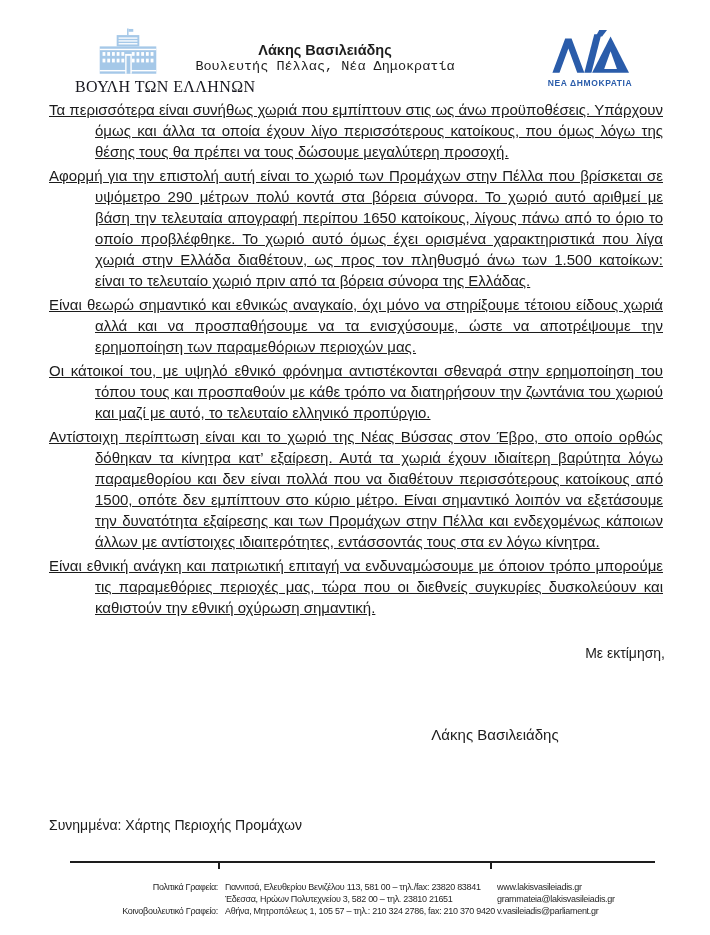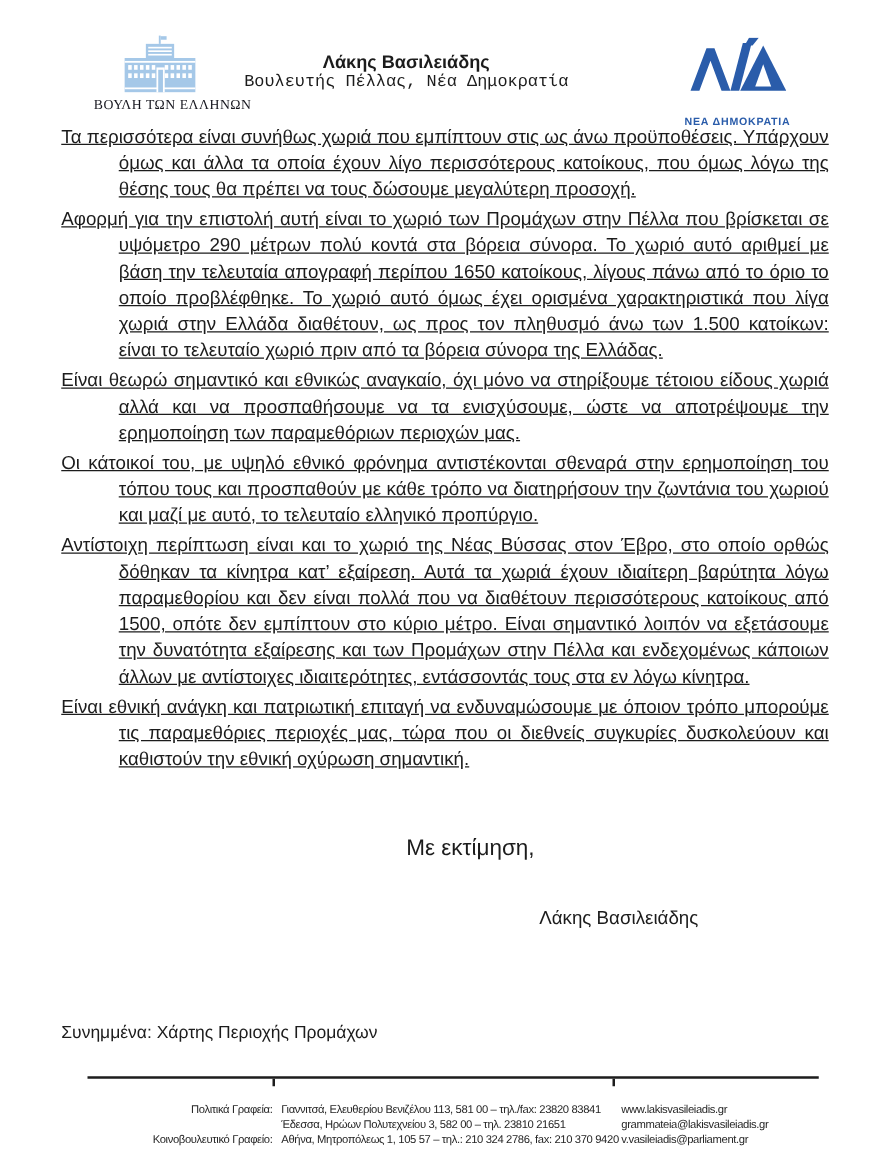--- a/index.html
+++ b/index.html
@@ -18,7 +18,7 @@
   .parl-logo{position:absolute;left:75px;top:28px;width:106px;text-align:center;}
   .parl-logo svg{display:block;margin:0 auto;}
   .parl-caption{
-    font-family:"Liberation Serif",serif;font-size:11px;letter-spacing:.4px;
+    font-family:"Liberation Serif",serif;font-size:16px;letter-spacing:.4px;
     color:#17171f;margin-top:0;white-space:nowrap;
   }
   .title-block{position:absolute;left:155px;top:42px;width:340px;text-align:center;}

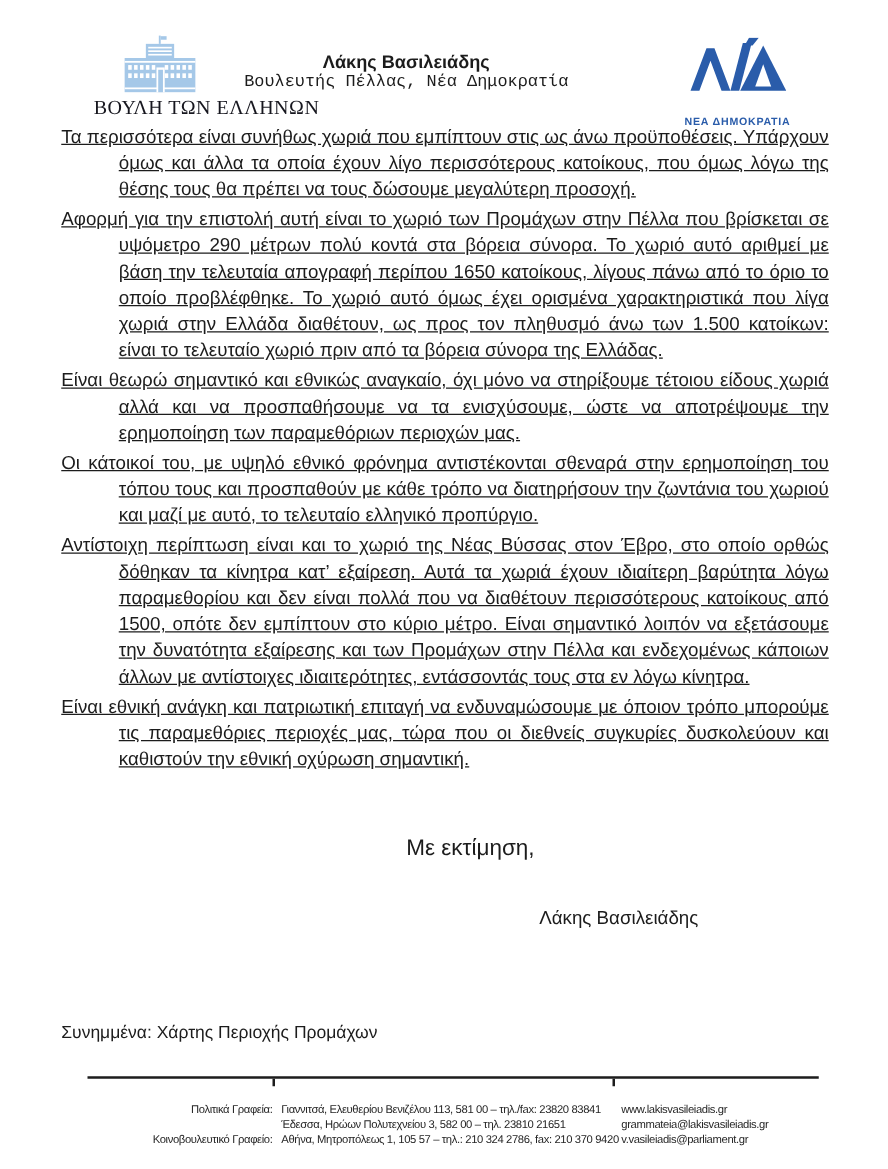--- a/index.html
+++ b/index.html
@@ -28,7 +28,7 @@
   .nd-logo svg{display:block;margin:0 auto;}
   .nd-caption{
     font-size:8.5px;font-weight:bold;color:var(--nd-blue);
-    letter-spacing:.6px;margin-top:15px;white-space:nowrap;
+    letter-spacing:.6px;margin-top:1px;white-space:nowrap;
   }
   
   .letter-body{position:absolute;top:99px;left:49px;width:614px;}

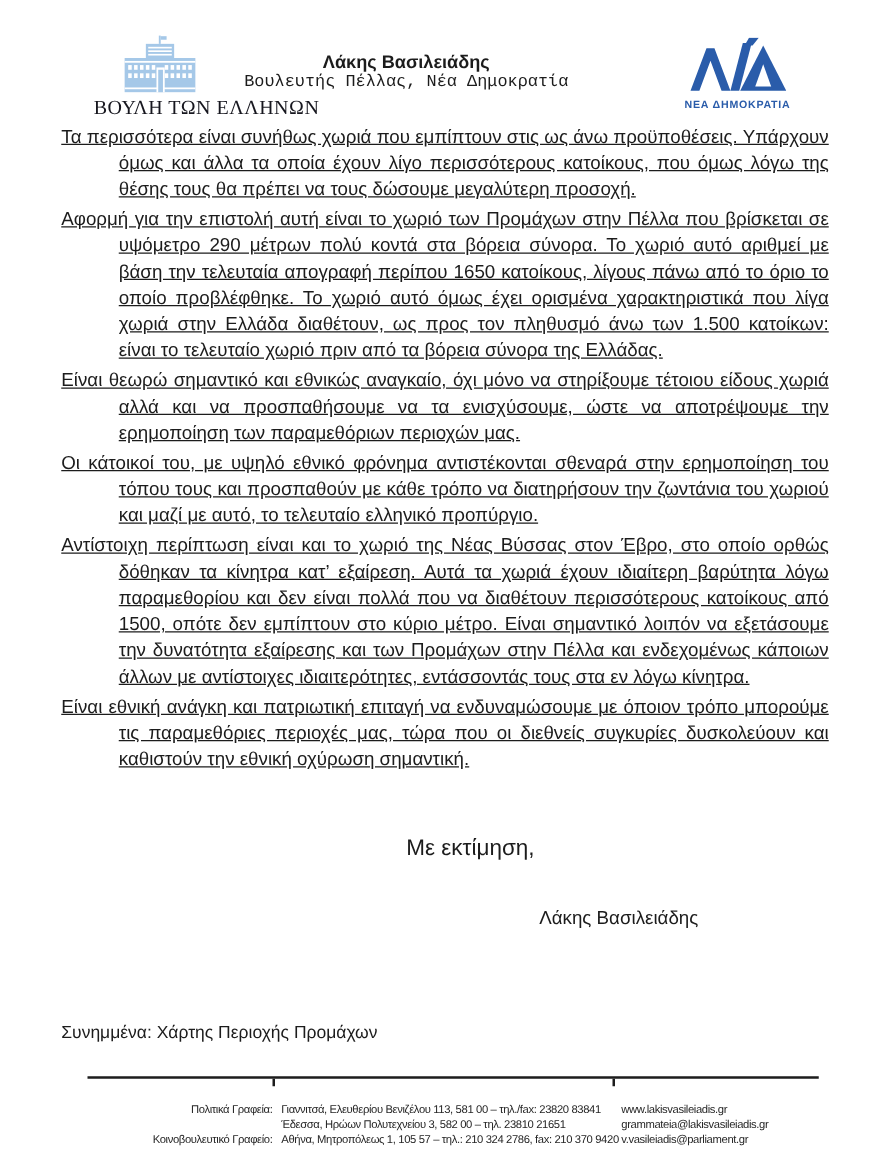--- a/index.html
+++ b/index.html
@@ -37,7 +37,7 @@
     padding-left:46px;text-indent:-46px;text-decoration:underline;
   }
   
-  .closing{position:absolute;top:668px;left:325px;width:340px;text-align:left;font-size:18px;line-height:21px;}
+  .closing{position:absolute;top:643px;left:325px;width:340px;text-align:right;font-size:14px;line-height:21px;}
   .signature{position:absolute;top:724px;left:325px;width:340px;text-align:center;font-size:15px;line-height:21px;}
   .signer-title{font-style:italic;}
   

